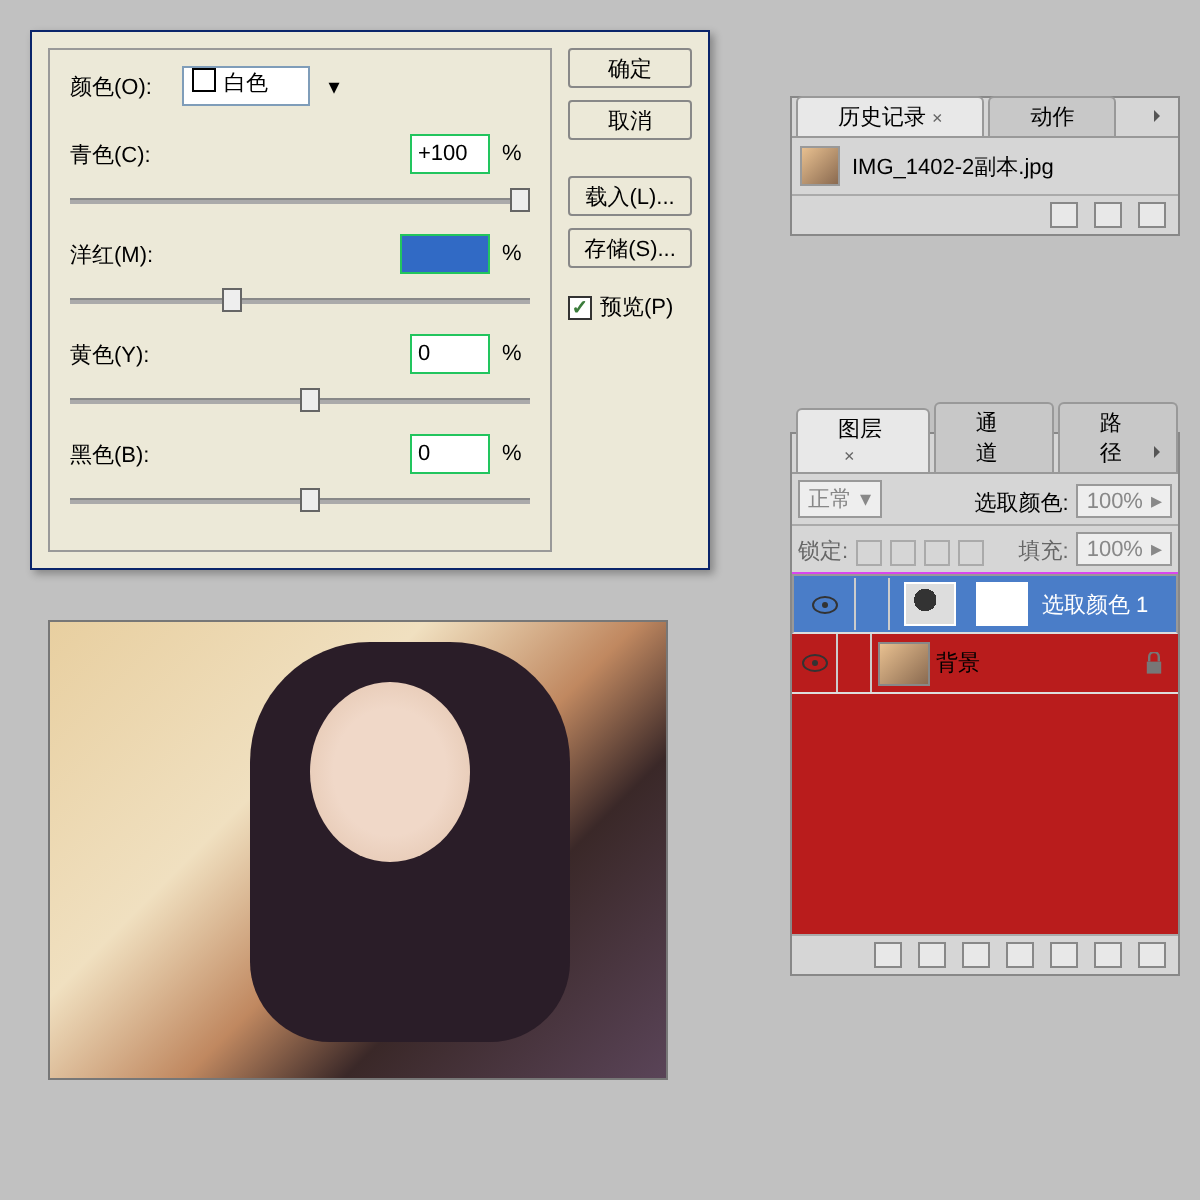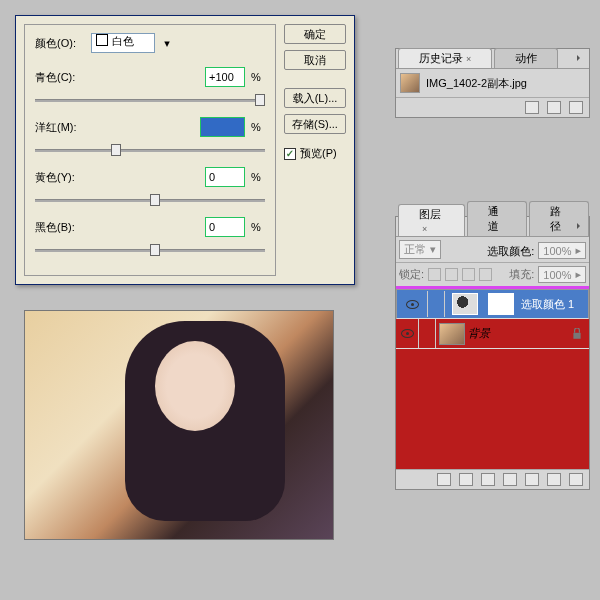--- a/index.html
+++ b/index.html
@@ -48,7 +48,7 @@
 .layers{top:216px}
 .lay-opts{display:flex;align-items:flex-end;padding:3px;gap:4px;border-bottom:1px solid #aaa}
 .sel{border:1px solid #999;background:#eee;padding:1px 4px;display:flex;align-items:center;gap:4px;color:#888}
-.lock-row{display:flex;align-items:center;padding:3px;gap:4px;border-bottom:3px solid #d946ef;color:#666}
+.lock-row{display:flex;align-items:flex-end;padding:3px;gap:4px;border-bottom:1px solid #d946ef;color:#666}
 .lock-i{width:13px;height:13px;border:1px solid #aaa}
 .lay-list{background:#b91c1c;min-height:180px}
 .lay-row{display:flex;align-items:center;height:30px;border-bottom:1px solid #ddd}

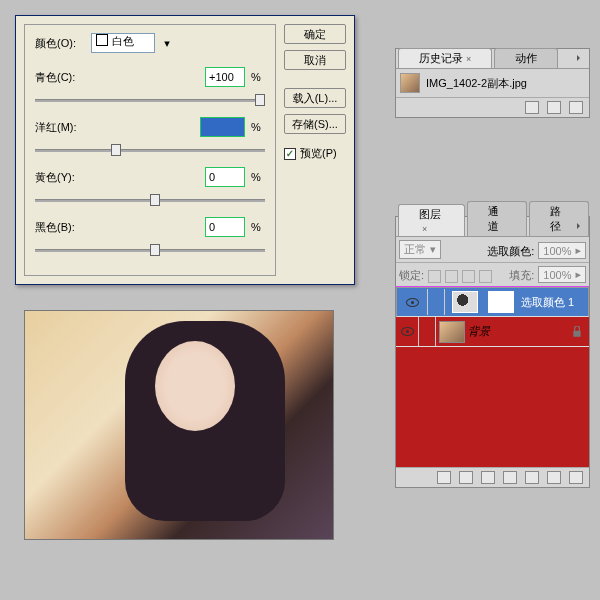--- a/index.html
+++ b/index.html
@@ -61,7 +61,7 @@
 .lay-th.adj{background:radial-gradient(circle at 40% 40%,#333 30%,#ddd 30%)}
 .lay-th.mask{background:#fff}
 .lay-row.sel .lay-th{border-color:#fff}
-.lay-name{flex:1;font-style:italic}
+.lay-name{flex:1;}
 .lay-row:nth-child(1) .lay-name{font-style:normal}
 .lock{width:12px;height:12px;margin-right:6px}
 .corner{position:absolute;right:2px;top:2px;width:14px;height:14px;display:flex;flex-direction:column;gap:1px;align-items:center;justify-content:center}

